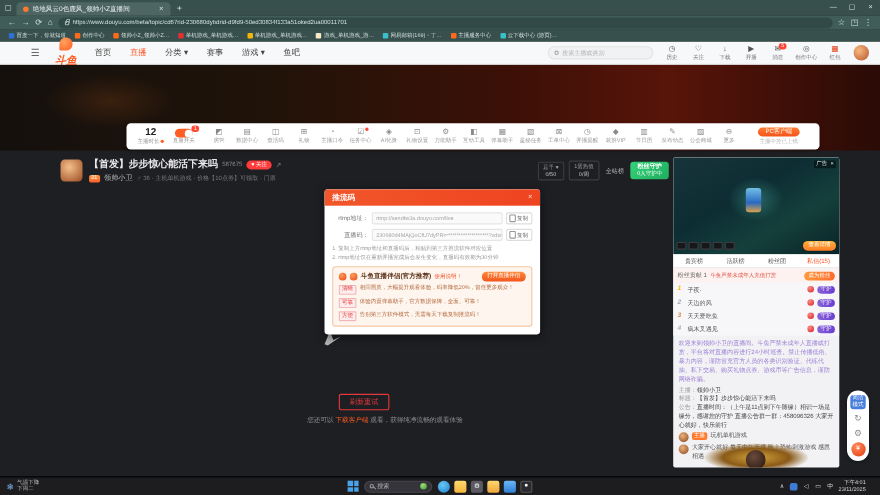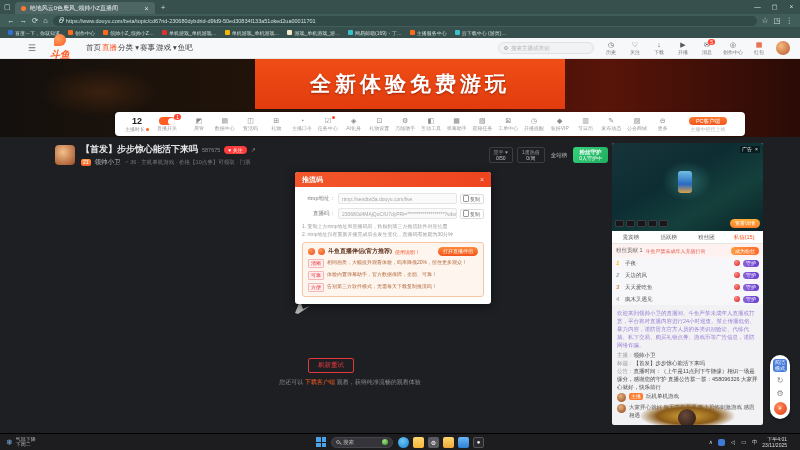--- a/index.html
+++ b/index.html
@@ -32,7 +32,7 @@
   .logo{display:flex;align-items:center;gap:2px;margin-left:14px;flex-direction:column;}
   .logo-fish{width:12px;height:12px;border-radius:50% 50% 50% 10%;background:radial-gradient(circle at 35% 35%,#ffa25e,#ff5d23);}
   .logo-text{font-size:10px;font-weight:bold;font-style:italic;color:#ff5d23;}
-  .menu{display:flex;gap:1px;margin-left:16px;}
+  .menu{display:flex;gap:17px;margin-left:16px;}
   .menu-item{font-size:7.5px;color:#444;}
   .menu-item.active{color:#ff4e1d;font-weight:normal;}
   .nav-search{margin-left:auto;width:96px;height:12px;border:1px solid #e2e2e2;background:#f1f2f3;border-radius:6px;display:flex;align-items:center;padding:0 5px;gap:3px;}

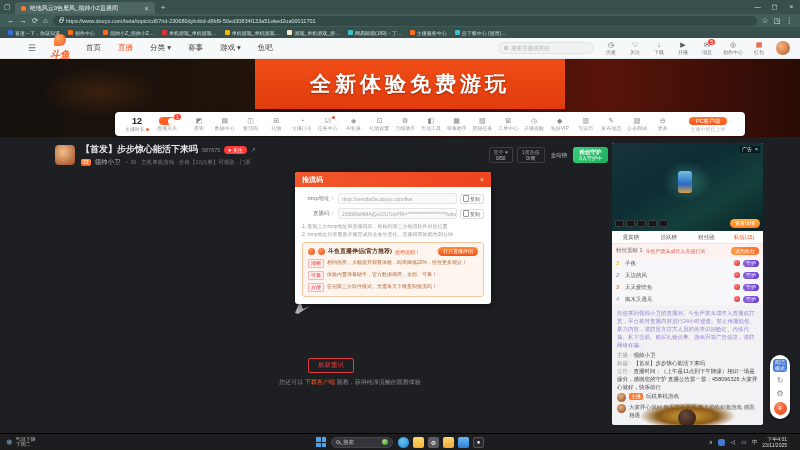--- a/index.html
+++ b/index.html
@@ -336,9 +336,6 @@
   </div>
 
   <div class="banner">
-    <div class="banner-core">
-      <span>全新体验免费游玩</span>
-    </div>
     <div class="anchor-card">
       <div class="duration">
         <div class="v">12</div>

